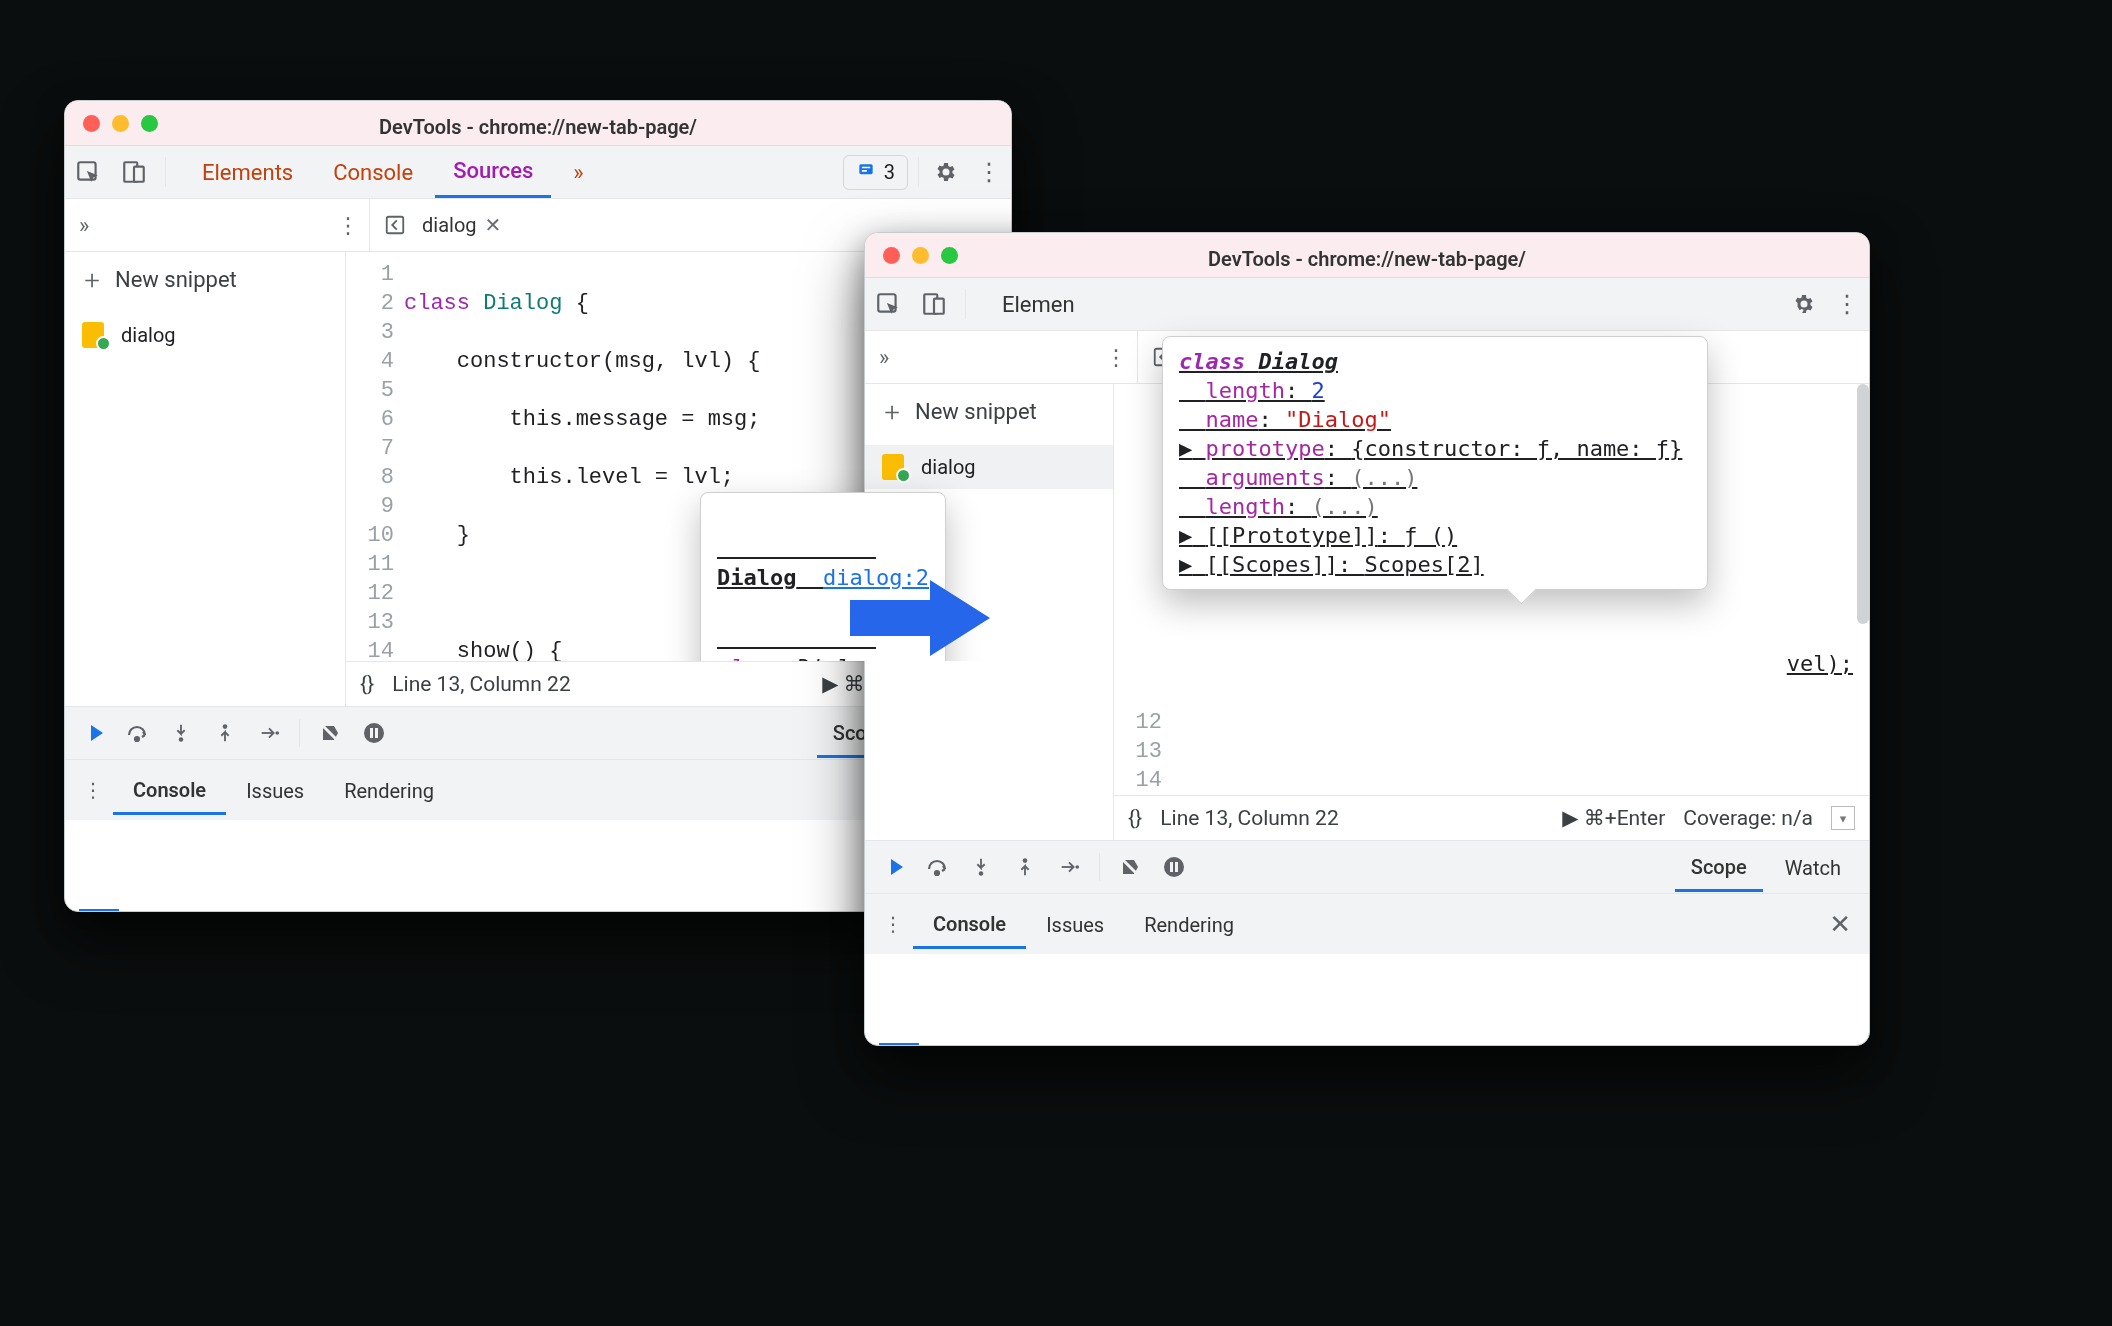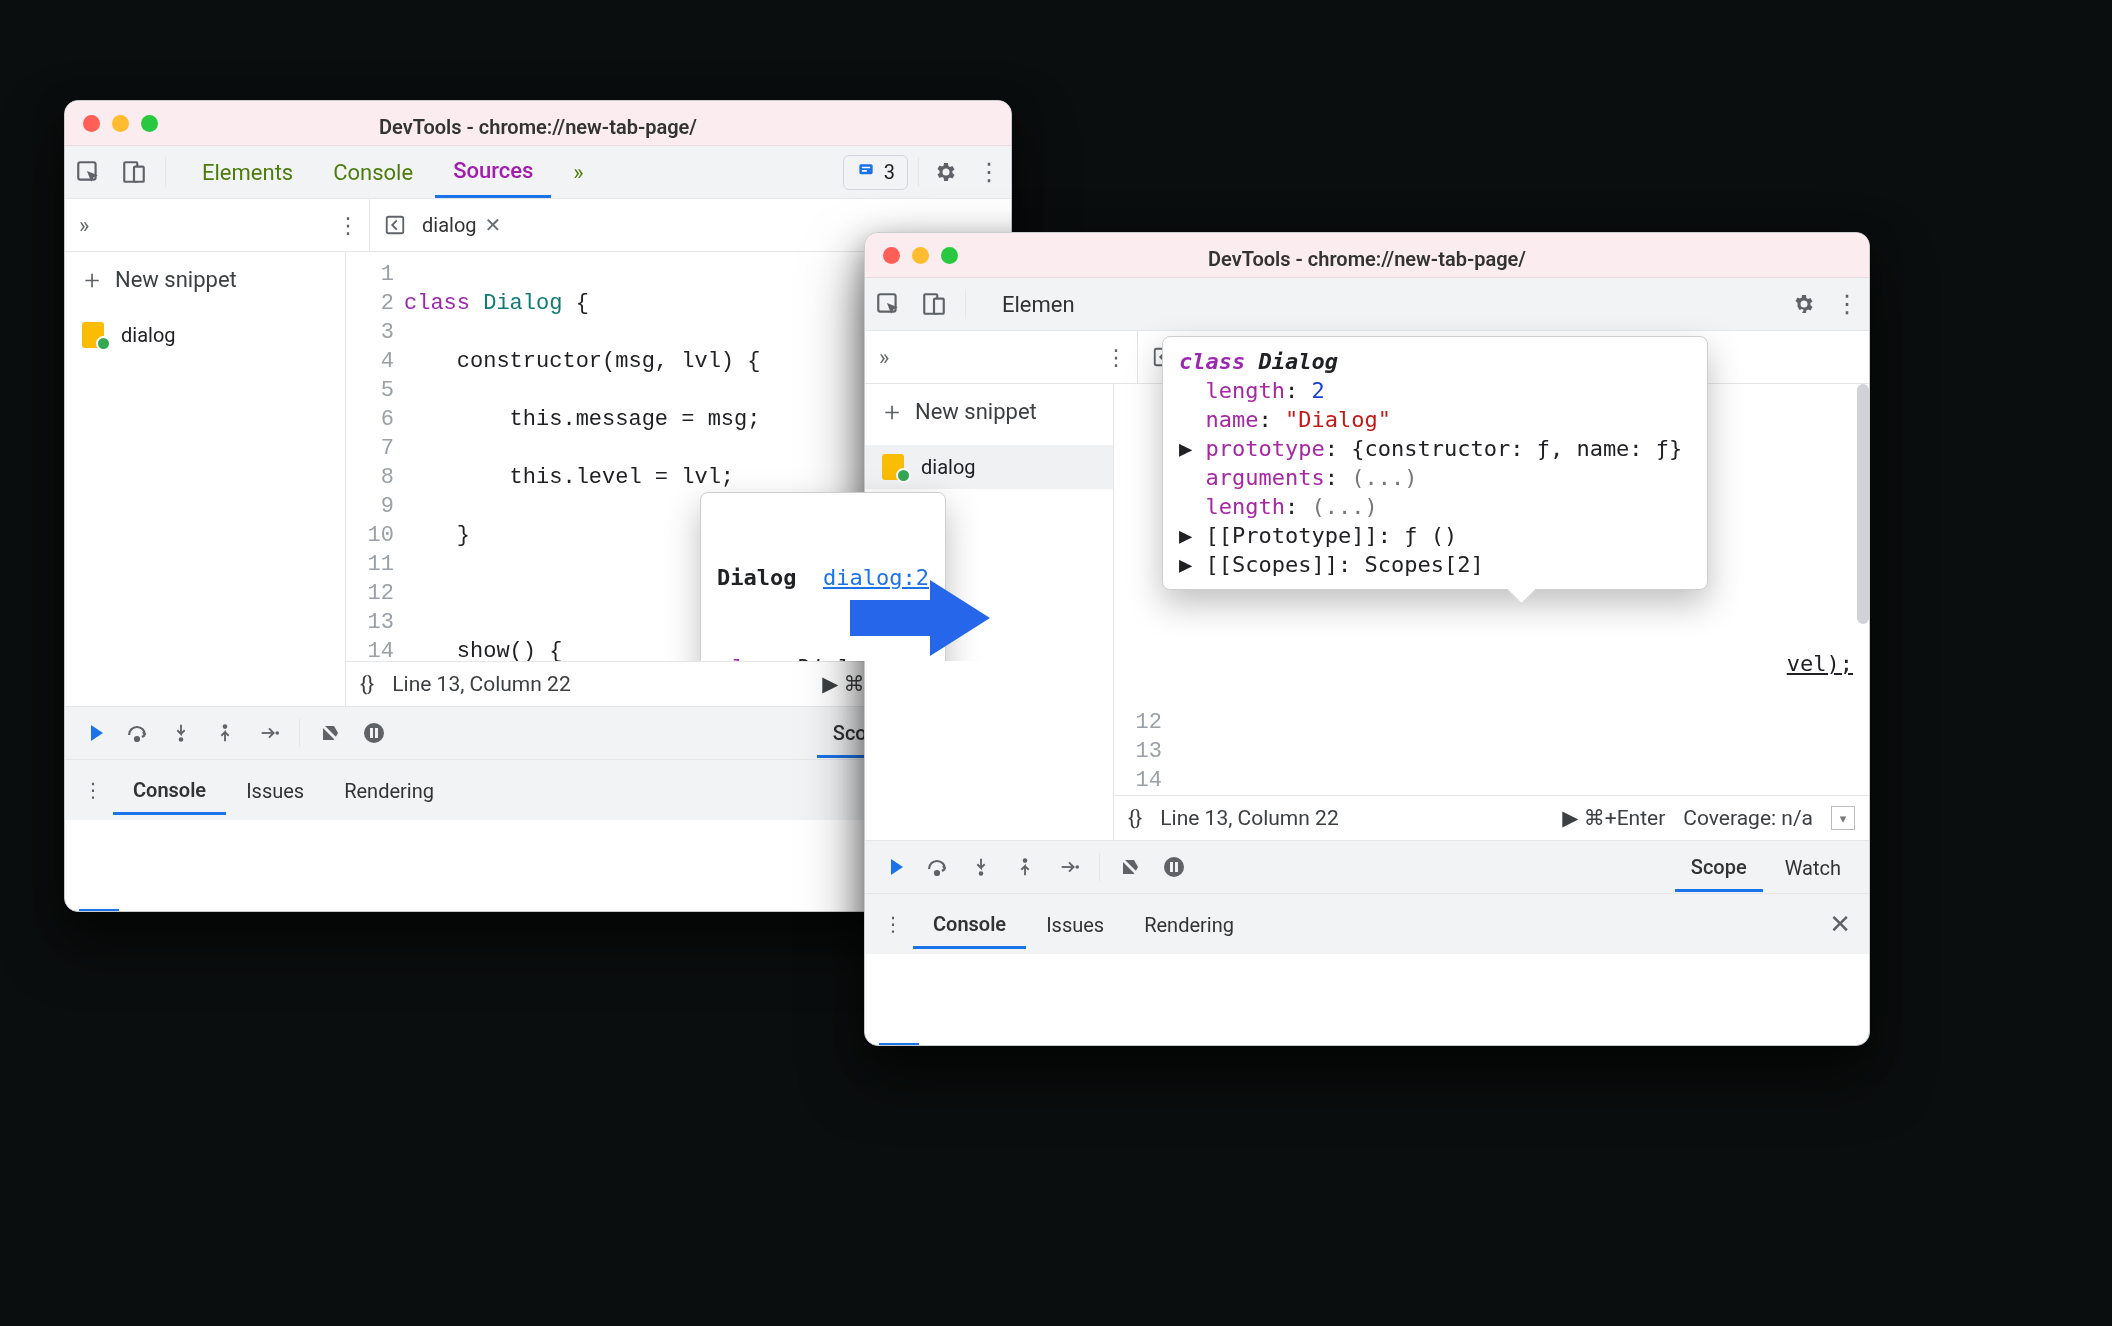--- a/index.html
+++ b/index.html
@@ -75,7 +75,7 @@
     padding:6px 10px;color:var(--muted);cursor:default;
   }
   .tabs{display:flex;align-items:stretch;margin-left:10px;gap:4px;height:100%;}
-  .tab{display:flex;align-items:center;padding:0 18px;color:#4d7c0f;font-size:22px;}
+  .tab{display:flex;align-items:center;padding:0 18px;color:#c2410c;font-size:22px;}
   .tab.active{color:#a21caf;border-bottom:3px solid var(--tab-active-border);font-weight:500;}
   .tab.trunc{color:#333;}
   .spacer{flex:1;}

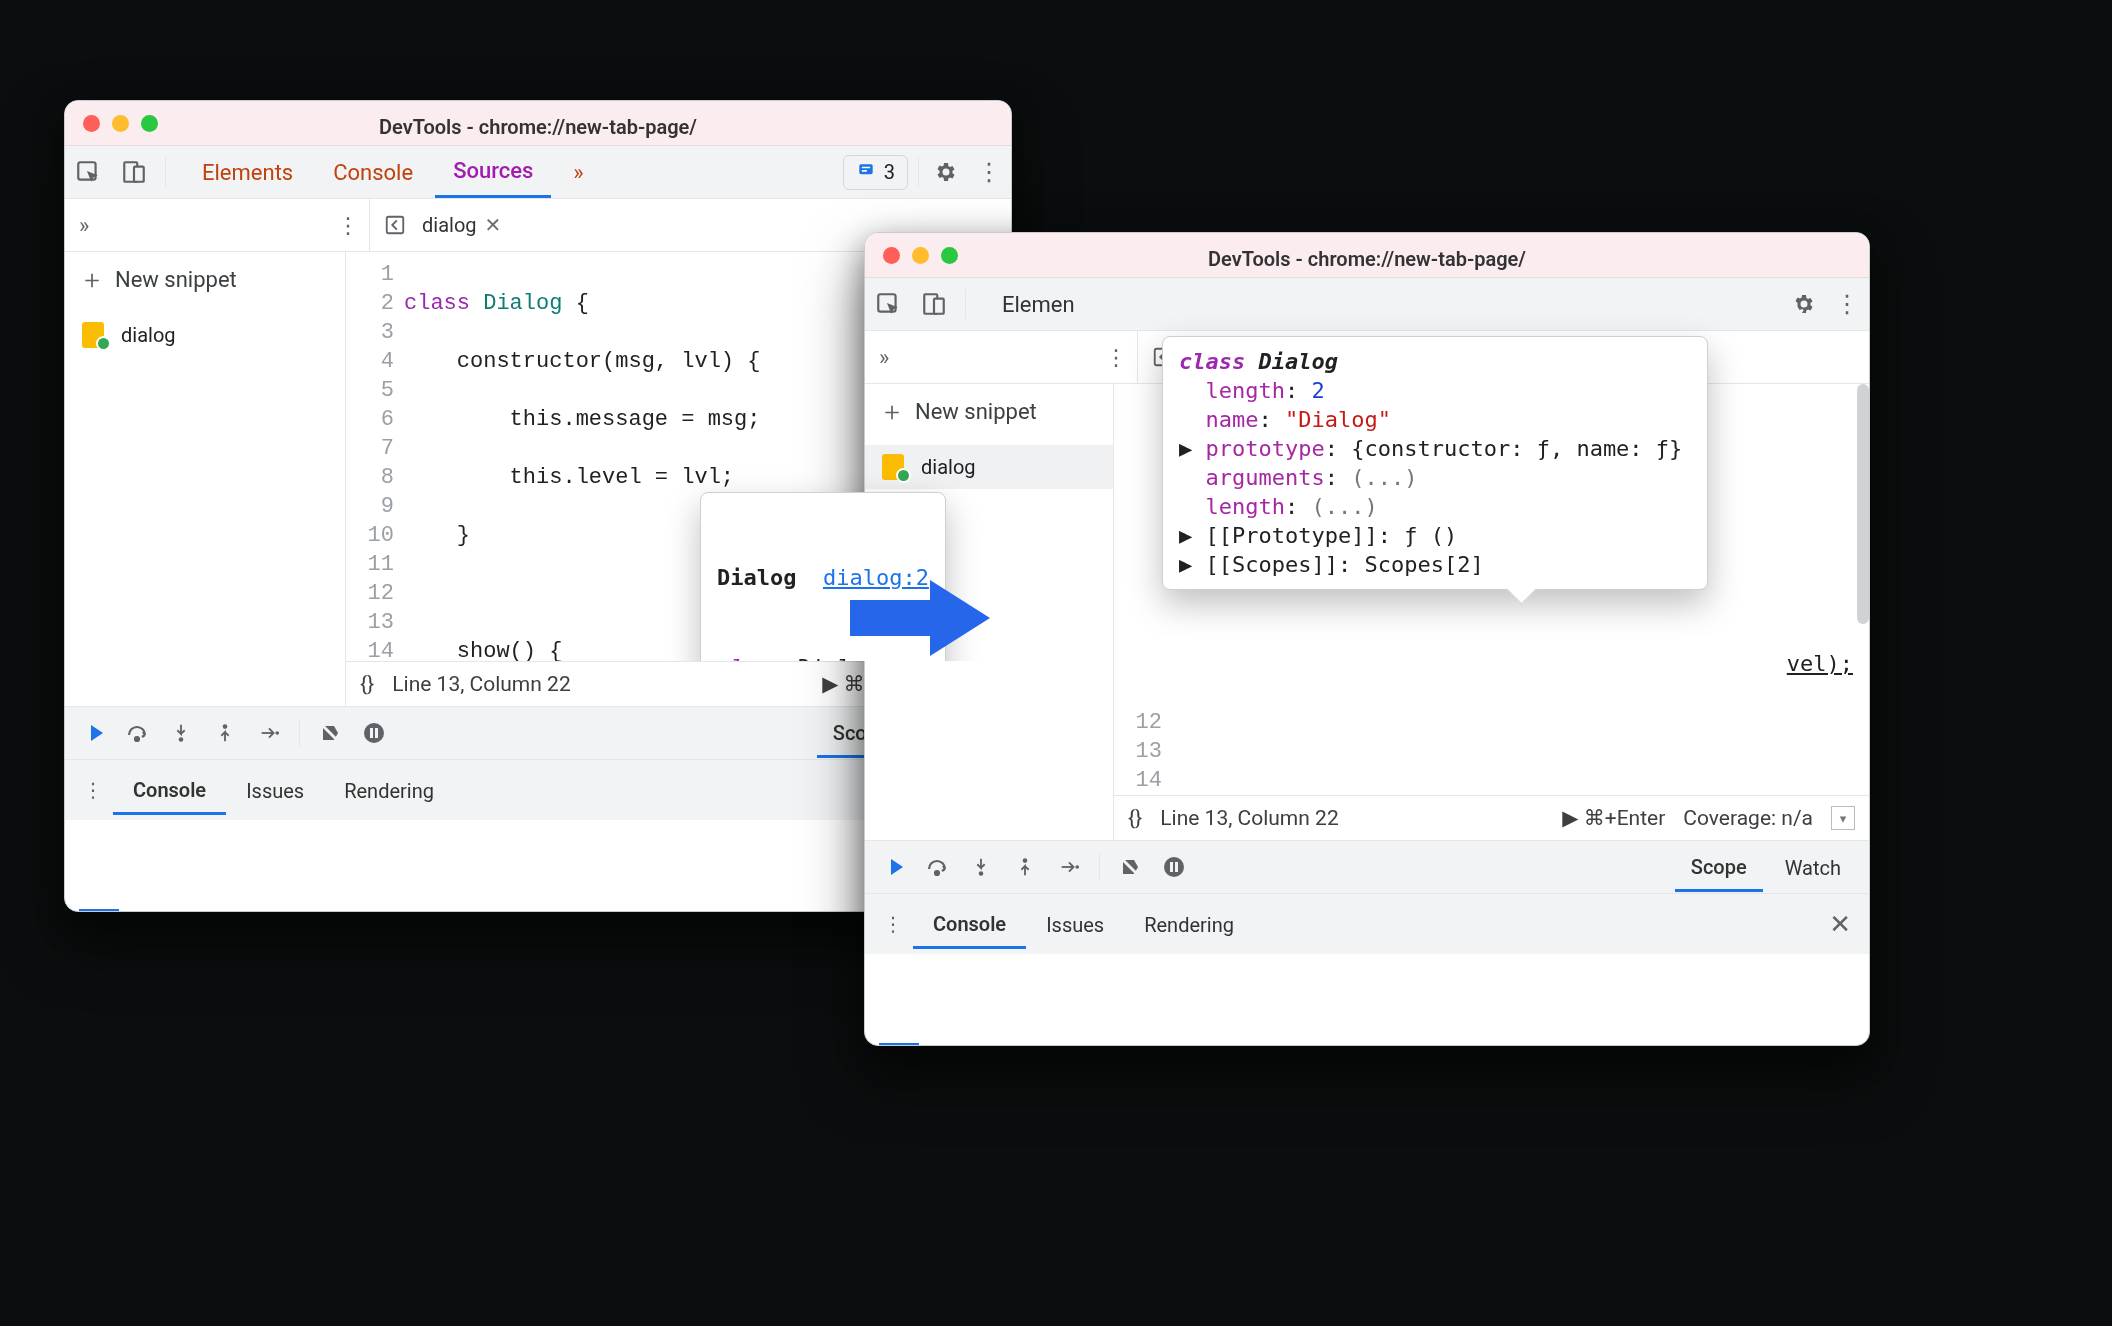--- a/index.html
+++ b/index.html
@@ -112,7 +112,7 @@
     position:absolute;background:var(--tooltip-bg);border:1px solid var(--tooltip-border);
     border-radius:8px;box-shadow:0 14px 34px var(--tooltip-shadow);
     font-family:Menlo,Consolas,monospace;font-size:22px;line-height:30px;
-    padding:10px 16px;z-index:5;
+    padding:10px 16px;z-index:5;text-decoration:underline;
   }
   .tooltip .head{font-weight:700;}
   .tooltip .lnk{color:#1a73e8;text-decoration:underline;}

